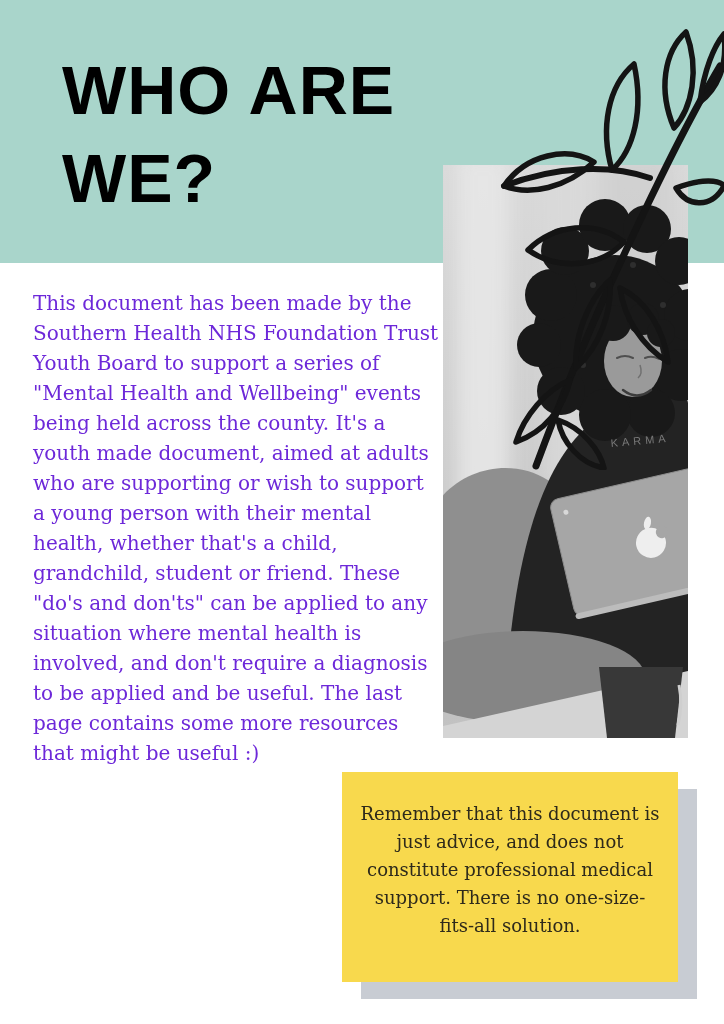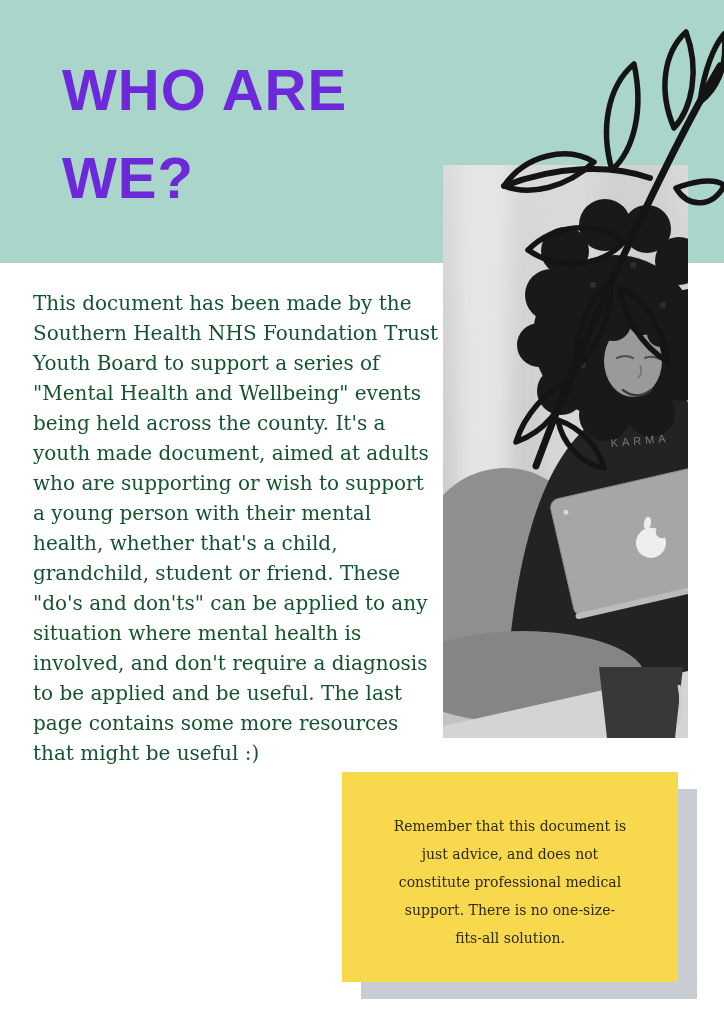--- a/index.html
+++ b/index.html
@@ -14,8 +14,8 @@
   .headline{
     position:absolute;left:62px;top:46px;margin:0;
     font-family:"Liberation Sans",sans-serif;font-weight:bold;
-    font-size:58px;line-height:88px;letter-spacing:1px;
-    color:#6d28d9;white-space:pre-line;
+    font-size:68px;line-height:88px;letter-spacing:1px;
+    color:#000000;white-space:pre-line;
   }
   .photo{
     position:absolute;left:443px;top:165px;width:245px;height:573px;

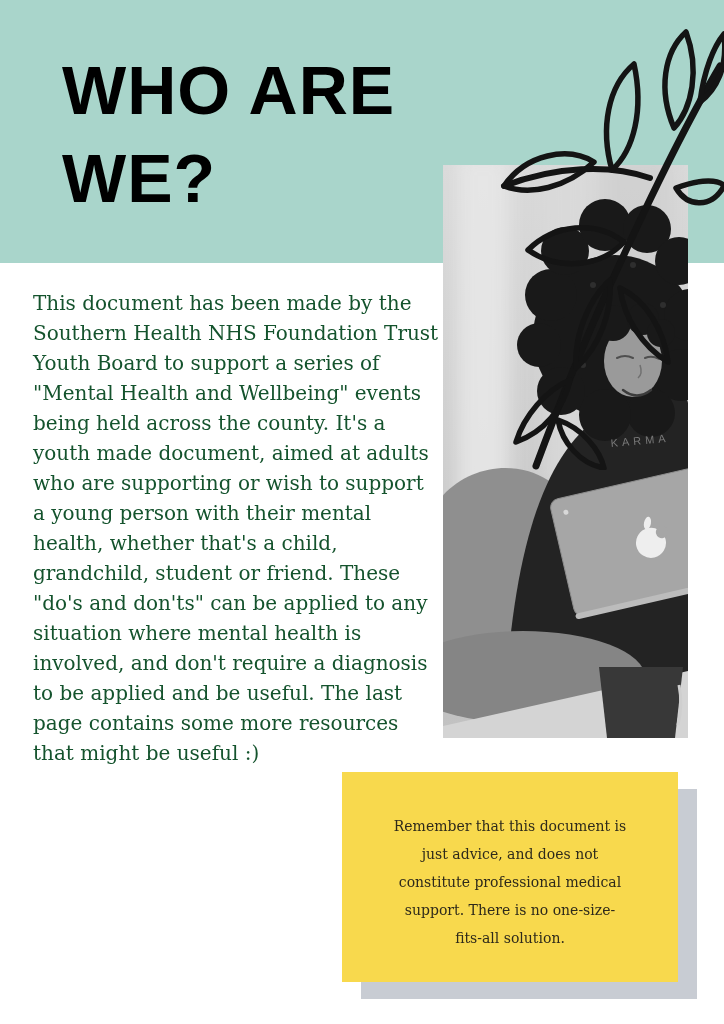--- a/index.html
+++ b/index.html
@@ -28,7 +28,7 @@
   .para{
     position:absolute;margin:0;
     font-family:"DejaVu Serif","Liberation Serif",serif;
-    color:#14532d;font-size:20px;line-height:30px;
+    color:#6d28d9;font-size:20px;line-height:30px;
     white-space:pre-line;
   }
   .para1{left:33px;top:288px;width:430px;}

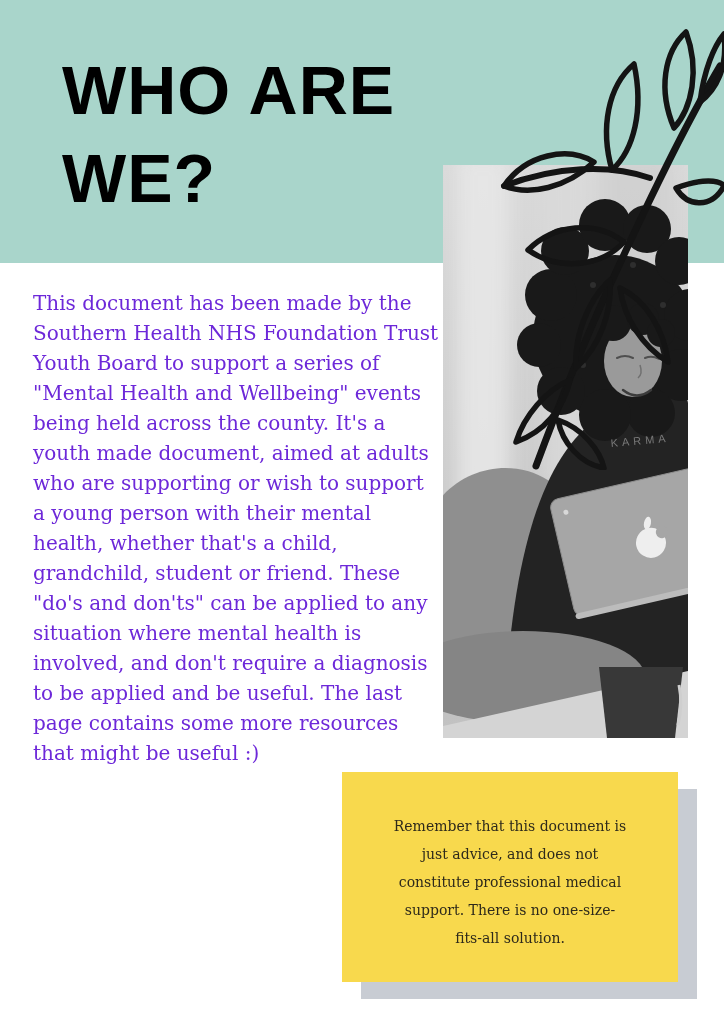--- a/index.html
+++ b/index.html
@@ -39,8 +39,8 @@
     box-sizing:border-box;padding:28px 10px 0;text-align:center;
   }
   .note p{
-    margin:12px;font-family:"DejaVu Serif","Liberation Serif",serif;
-    font-size:14px;line-height:28px;color:#2e2a1b;white-space:pre-line;
+    margin:0;font-family:"DejaVu Serif","Liberation Serif",serif;
+    font-size:18px;line-height:28px;color:#2e2a1b;white-space:pre-line;
   }
 </style>
 </head>

